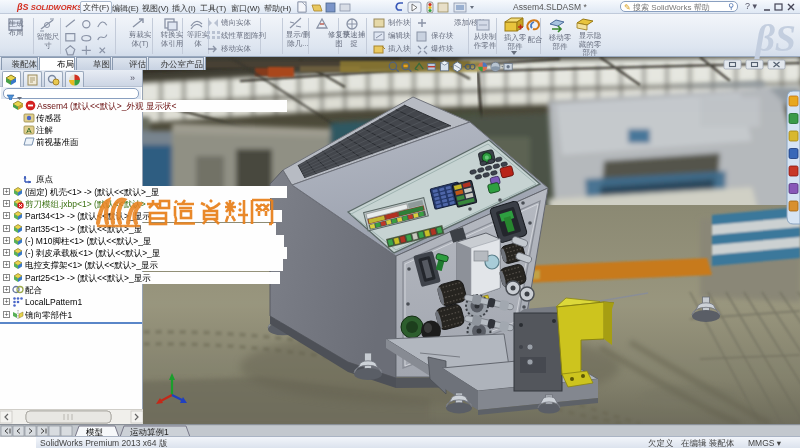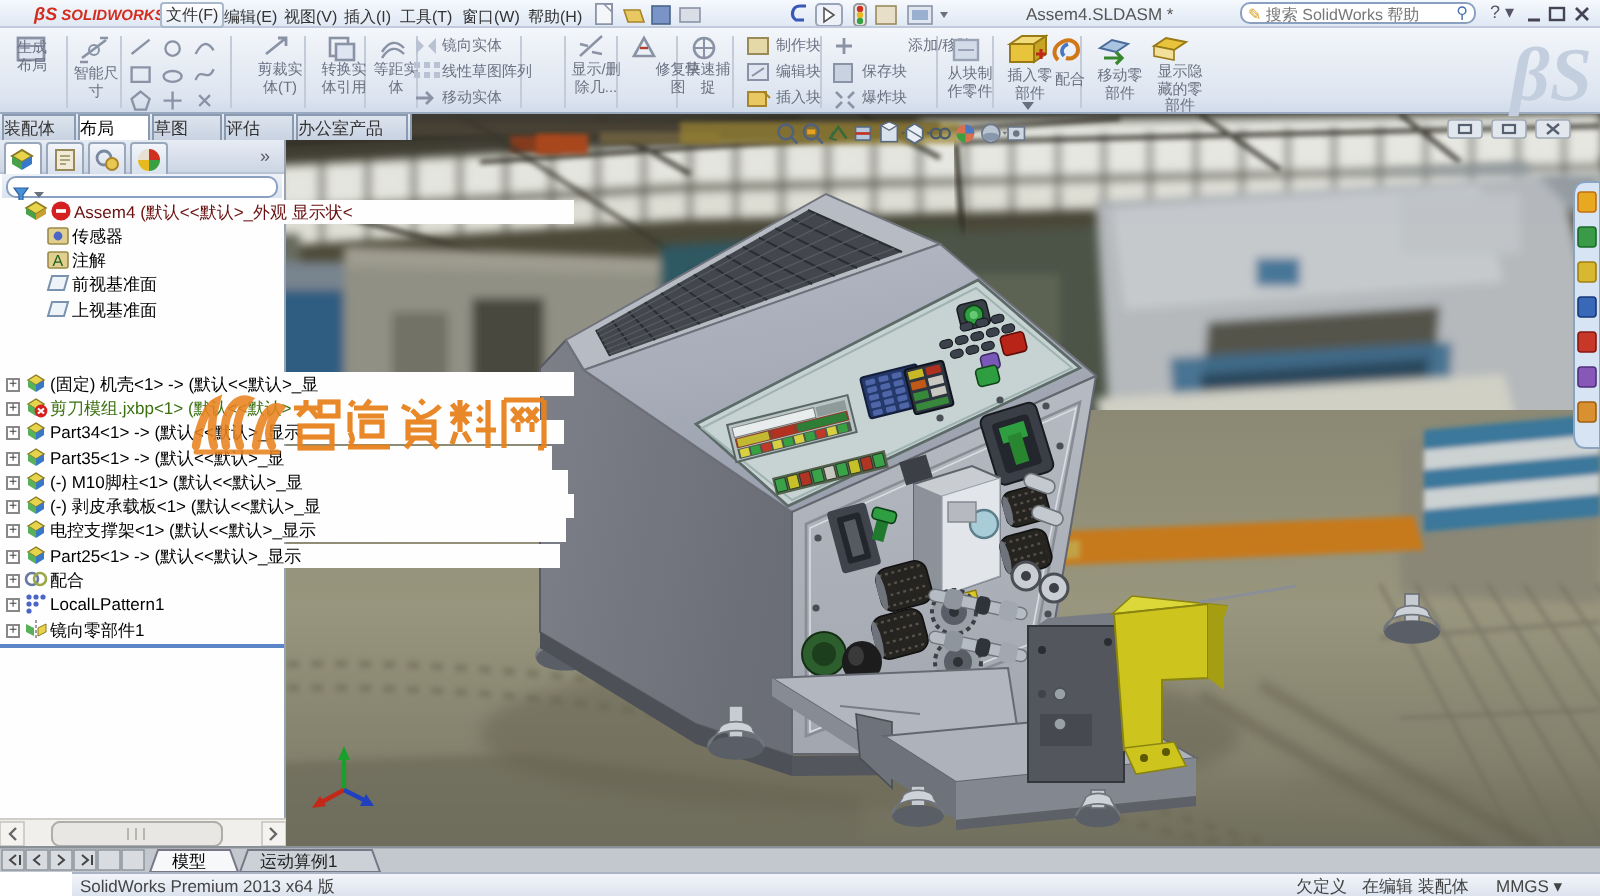--- a/index.html
+++ b/index.html
@@ -15,7 +15,7 @@
 #dsghost { position:absolute; right:4px; top:2px; font-size:38px; font-weight:bold; font-style:italic; color:#c3cedf; font-family:"Liberation Serif",serif; }
 #vp { position:absolute; left:0; top:57px; width:800px; height:367px; }
 #tabs { position:absolute; left:0; top:57px; width:206px; height:13px; background:linear-gradient(#e8edf5,#ccd6e6); border-right:1px solid #8a9ab0; }
-.tab { position:absolute; top:0; height:13px; font-size:8.5px; color:#333; text-align:left; padding-top:1px;
+.tab { position:absolute; top:0; height:13px; font-size:8.5px; color:#333; text-align:right; padding-top:1px;
   border:1px solid #8a9ab0; border-bottom:none; background:linear-gradient(#dde4ee,#c8d2e2); }
 .tab.act { background:#fff; color:#000; z-index:2; }
 #panel { position:absolute; left:0; top:70px; width:143px; height:339px; background:#fefefe; border-right:1px solid #98a4b4; }

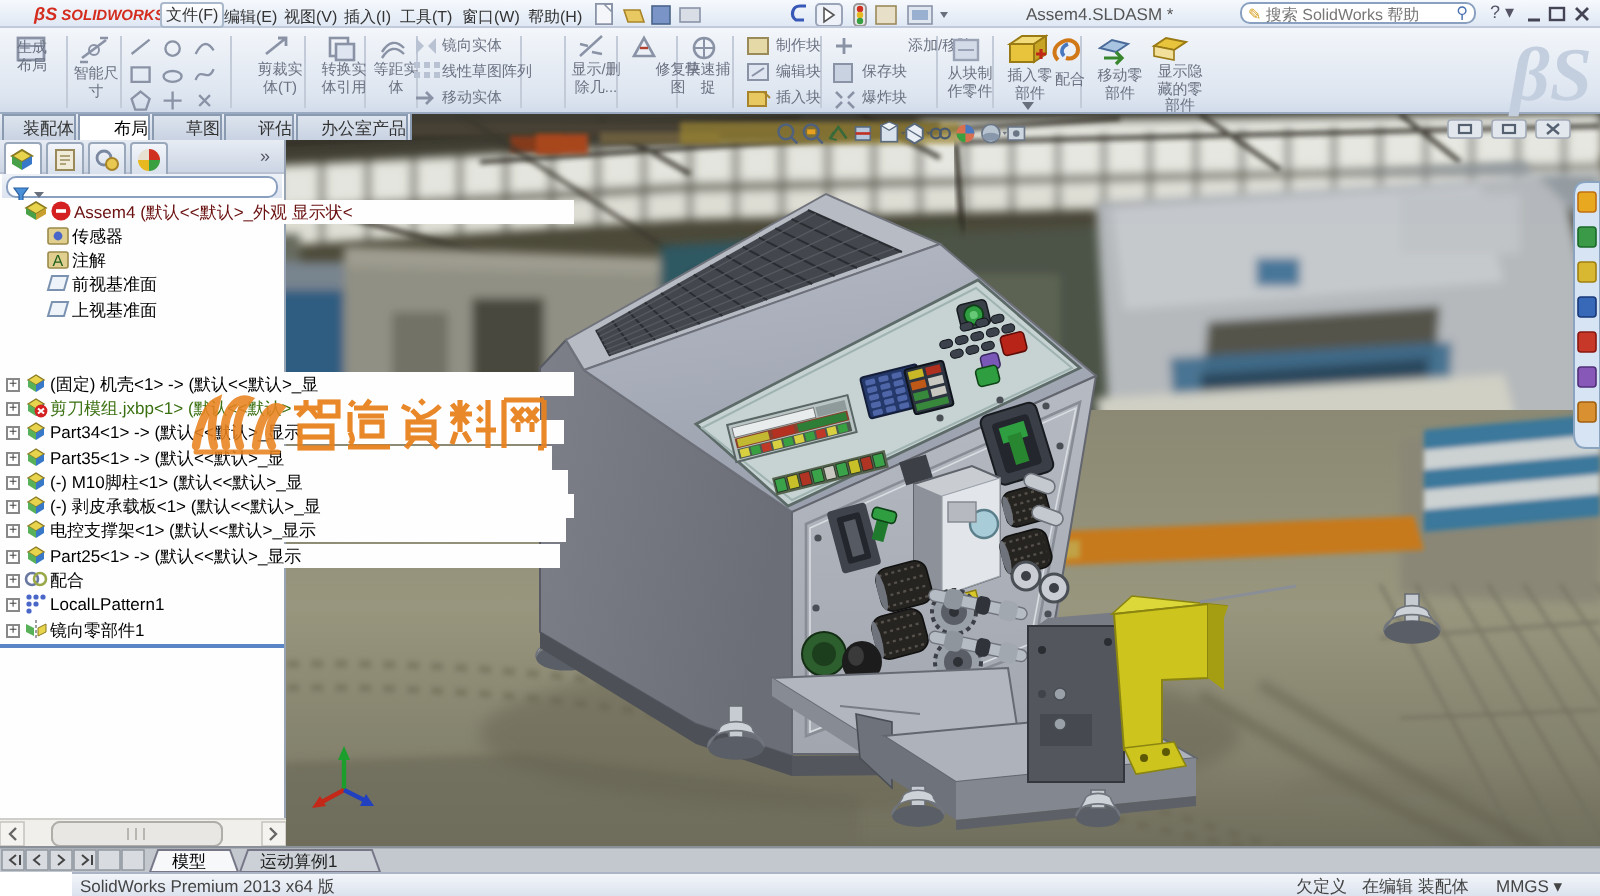--- a/index.html
+++ b/index.html
@@ -854,9 +854,6 @@
 <div class="trow" style="top:66.4px;width:140px"><span style="display:inline-block;width:23px"></span><span class="tic"><svg width="12" height="11" viewBox="0 0 12 11">
           <polygon points="3,2 11,2 9,9 1,9" fill="#dce8f4" fill-opacity="0.5" stroke="#7a92b0" stroke-width="1"></polygon>
         </svg></span><span class="ttx" style="color:#000">前视基准面</span></div>
-<div class="trow" style="top:78.7px;width:140px"><span style="display:inline-block;width:23px"></span><span class="tic"><svg width="12" height="11" viewBox="0 0 12 11">
-          <polygon points="3,2 11,2 9,9 1,9" fill="#dce8f4" fill-opacity="0.5" stroke="#7a92b0" stroke-width="1"></polygon>
-        </svg></span><span class="ttx" style="color:#000">上视基准面</span></div>
 <div class="trow" style="top:115.6px;width:287px"><span class="exp" style="margin-left:3px">+</span><span class="tic"><svg width="12" height="11" viewBox="0 0 12 11">
           <polygon points="2,4 6,1.5 10,4 6,6.5" fill="#e8d44c" stroke="#8a7a20" stroke-width="0.7"></polygon>
           <polygon points="2,4 6,6.5 6,10 2,7.5" fill="#58b058"></polygon>

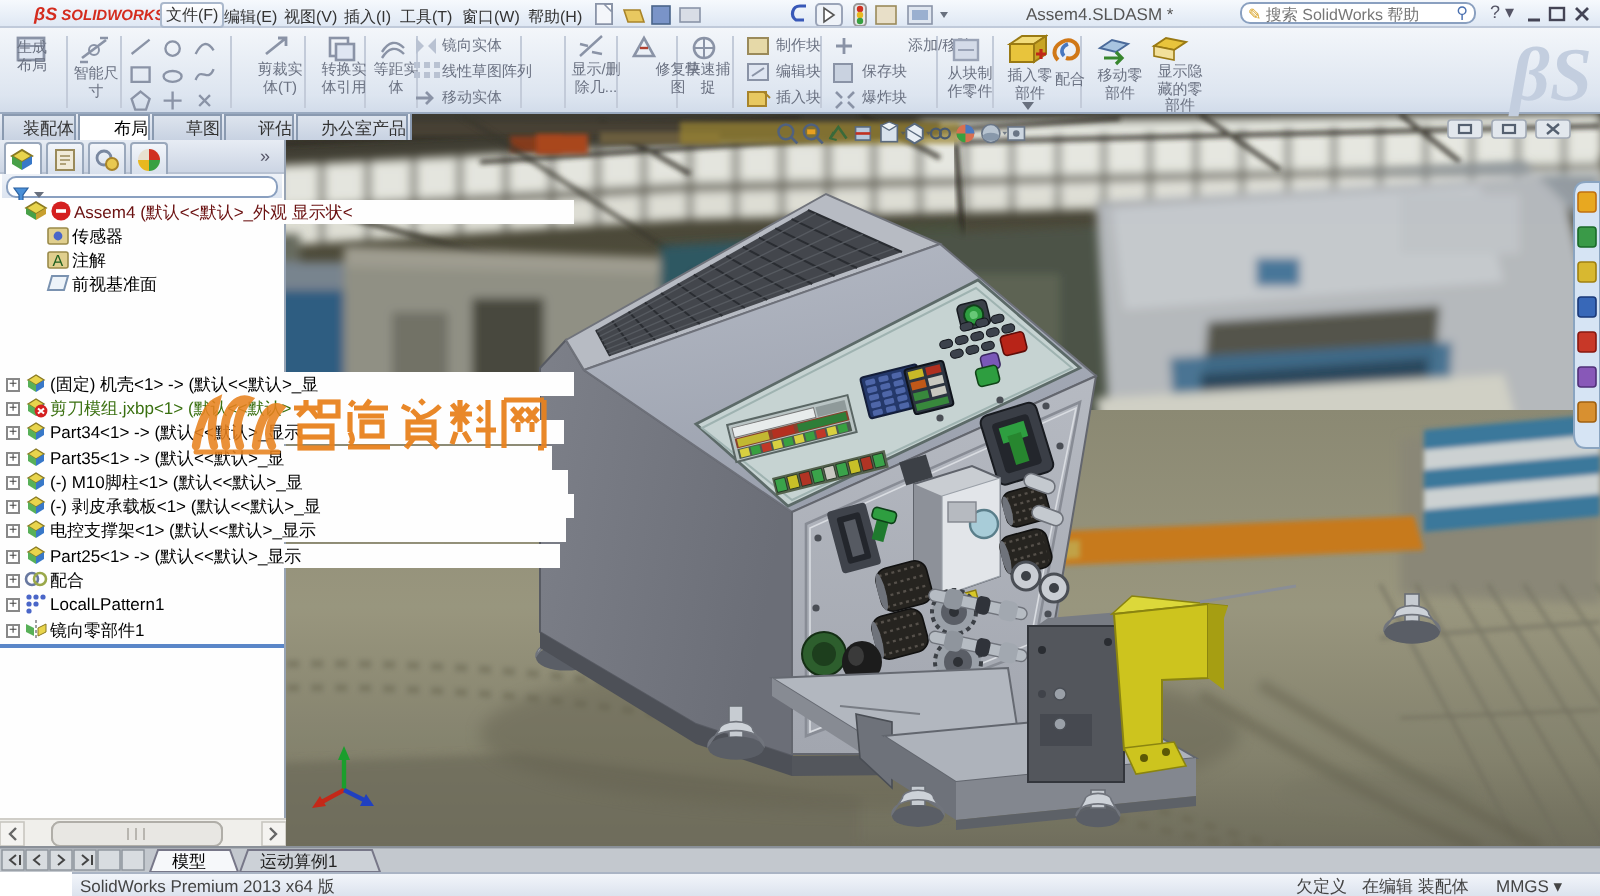--- a/index.html
+++ b/index.html
@@ -854,6 +854,10 @@
 <div class="trow" style="top:66.4px;width:140px"><span style="display:inline-block;width:23px"></span><span class="tic"><svg width="12" height="11" viewBox="0 0 12 11">
           <polygon points="3,2 11,2 9,9 1,9" fill="#dce8f4" fill-opacity="0.5" stroke="#7a92b0" stroke-width="1"></polygon>
         </svg></span><span class="ttx" style="color:#000">前视基准面</span></div>
+<div class="trow" style="top:103.3px;width:140px"><span style="display:inline-block;width:23px"></span><span class="tic"><svg width="12" height="11" viewBox="0 0 12 11">
+          <path d="M2,9 L2,3 M2,9 L8,9" stroke="#3858b8" stroke-width="1.4" fill="none"></path>
+          <path d="M2,3 l-1.5,2.5 h3 z M8,9 l-2.5,-1.5 v3 z" fill="#3858b8"></path>
+        </svg></span><span class="ttx" style="color:#000">原点</span></div>
 <div class="trow" style="top:115.6px;width:287px"><span class="exp" style="margin-left:3px">+</span><span class="tic"><svg width="12" height="11" viewBox="0 0 12 11">
           <polygon points="2,4 6,1.5 10,4 6,6.5" fill="#e8d44c" stroke="#8a7a20" stroke-width="0.7"></polygon>
           <polygon points="2,4 6,6.5 6,10 2,7.5" fill="#58b058"></polygon>

